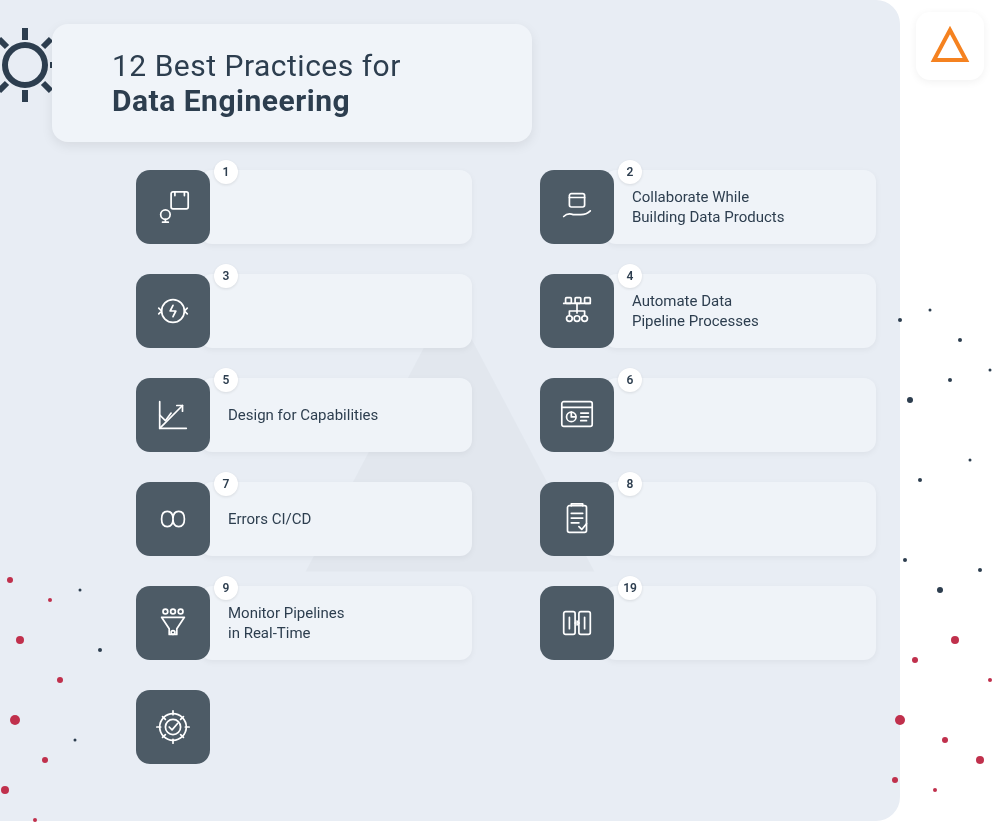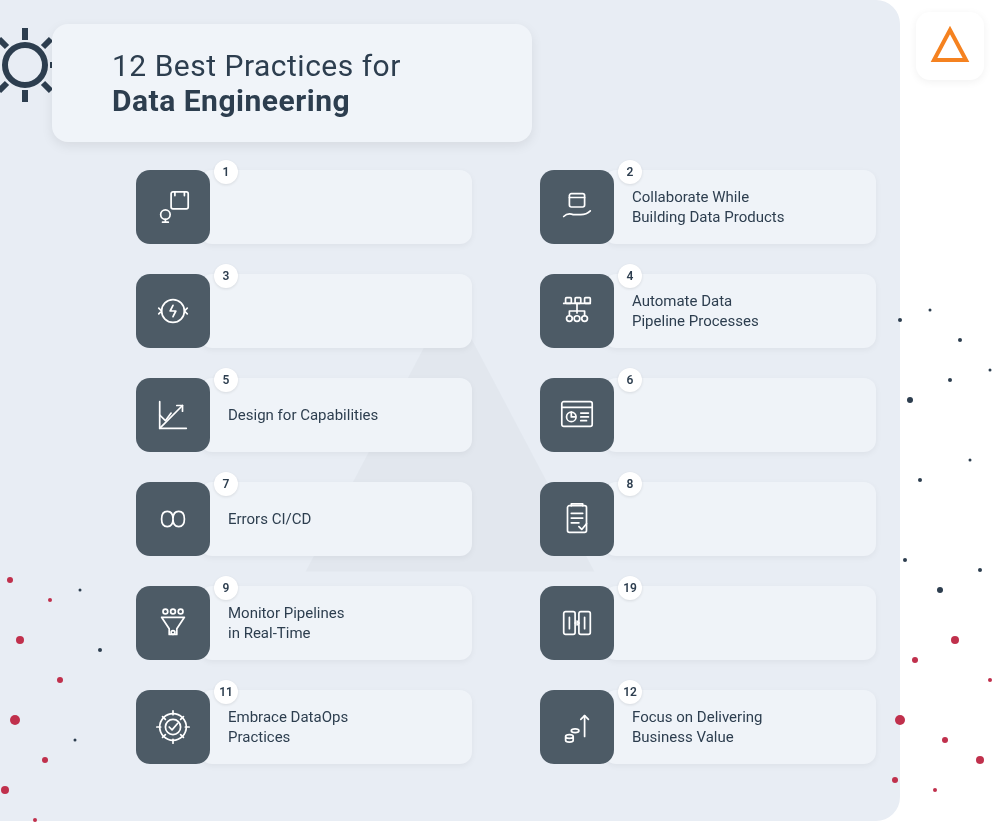--- a/index.html
+++ b/index.html
@@ -320,10 +320,6 @@
             <path d="M20 3 L20 7 M20 33 L20 37 M3 20 L7 20 M33 20 L37 20 M9 9 L12 12 M28 28 L31 31 M31 9 L28 12 M12 28 L9 31"></path>
             <path d="M16 20 L19 23 L25 16"></path>
           </svg>
-        </div>
-        <div class="item-text-card">
-          <div class="item-number-badge">11</div>
-          <div class="item-text">Embrace DataOps<br>Practices</div>
         </div>
       </div>
       <div class="item-card">

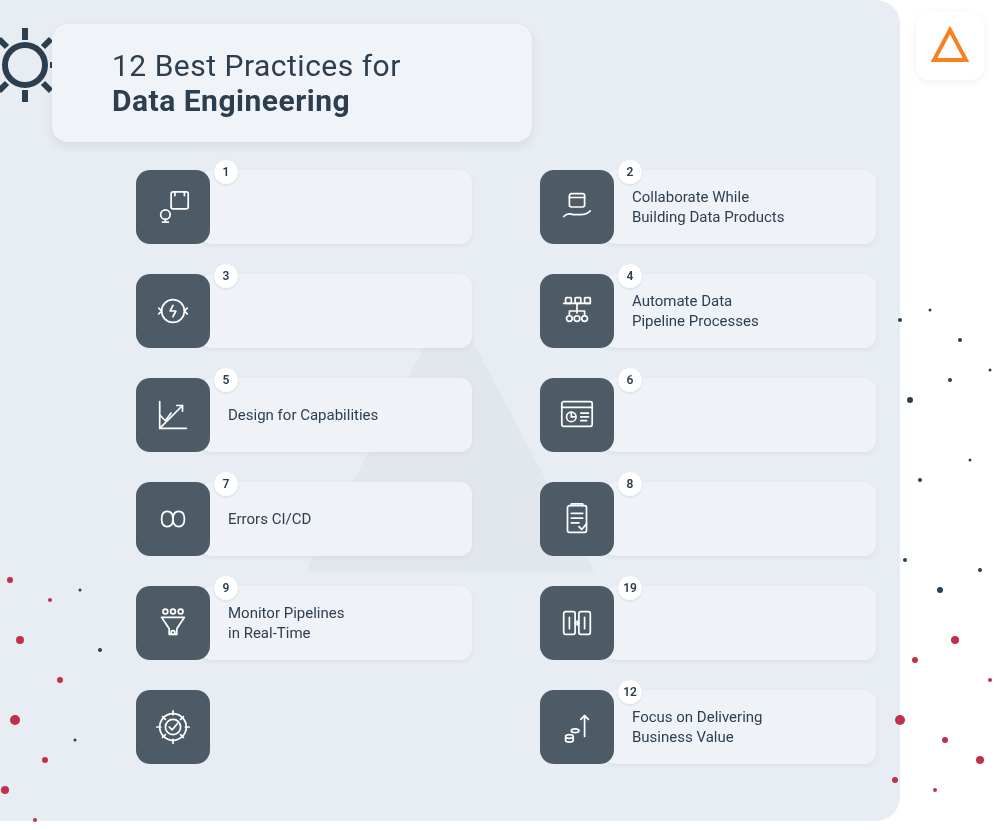--- a/index.html
+++ b/index.html
@@ -320,20 +320,6 @@
             <path d="M20 3 L20 7 M20 33 L20 37 M3 20 L7 20 M33 20 L37 20 M9 9 L12 12 M28 28 L31 31 M31 9 L28 12 M12 28 L9 31"></path>
             <path d="M16 20 L19 23 L25 16"></path>
           </svg>
-        </div>
-      </div>
-      <div class="item-card">
-        <div class="icon-tile">
-          <svg viewBox="0 0 40 40" class="icon-svg">
-            <path d="M8 30 Q8 28 12 28 Q16 28 16 30 Q16 32 12 32 Q8 32 8 30 M8 30 L8 34 Q8 36 12 36 Q16 36 16 34 L16 30"></path>
-            <path d="M14 24 Q14 22 18 22 Q22 22 22 24 Q22 26 18 26 Q14 26 14 24"></path>
-            <path d="M28 30 L28 8"></path>
-            <path d="M28 8 L24 12 M28 8 L32 12"></path>
-          </svg>
-        </div>
-        <div class="item-text-card">
-          <div class="item-number-badge">12</div>
-          <div class="item-text">Focus on Delivering<br>Business Value</div>
         </div>
       </div>
     </div>

